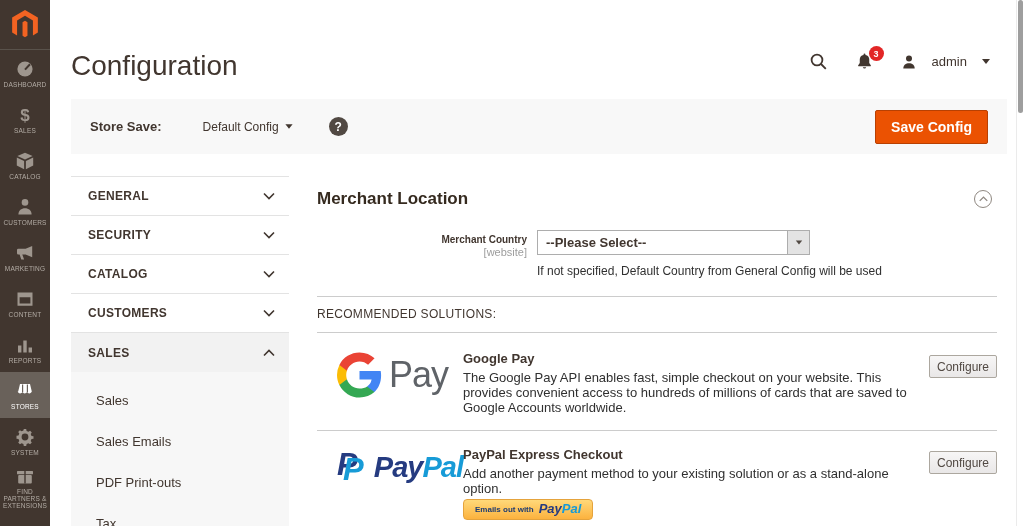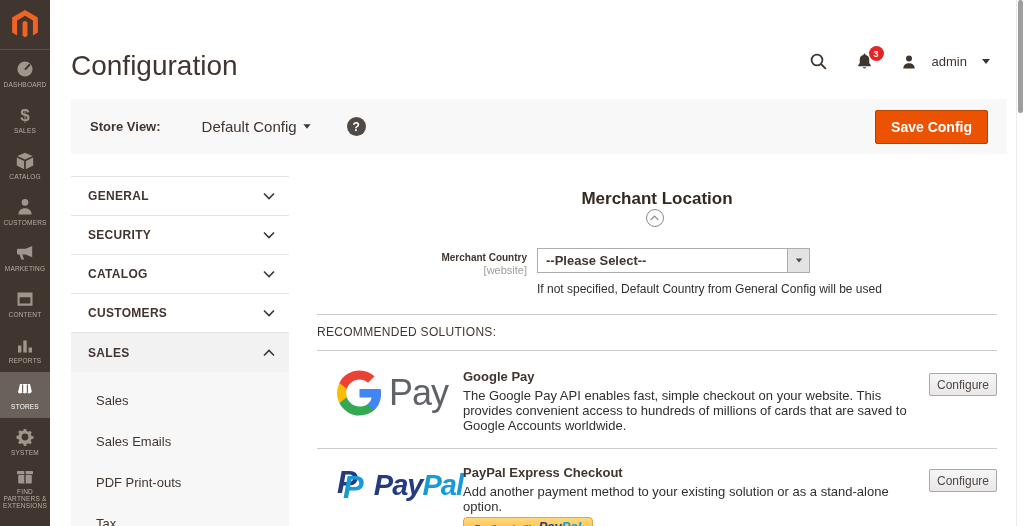--- a/index.html
+++ b/index.html
@@ -216,7 +216,7 @@
   </div>
 
   <div class="store-bar">
-    <span class="sv-label">Store View:</span>
+    <span class="sv-label">Store Save:</span>
     <span class="sv-value">
       <span>Default Config</span>
       <span class="caret-down"></span>

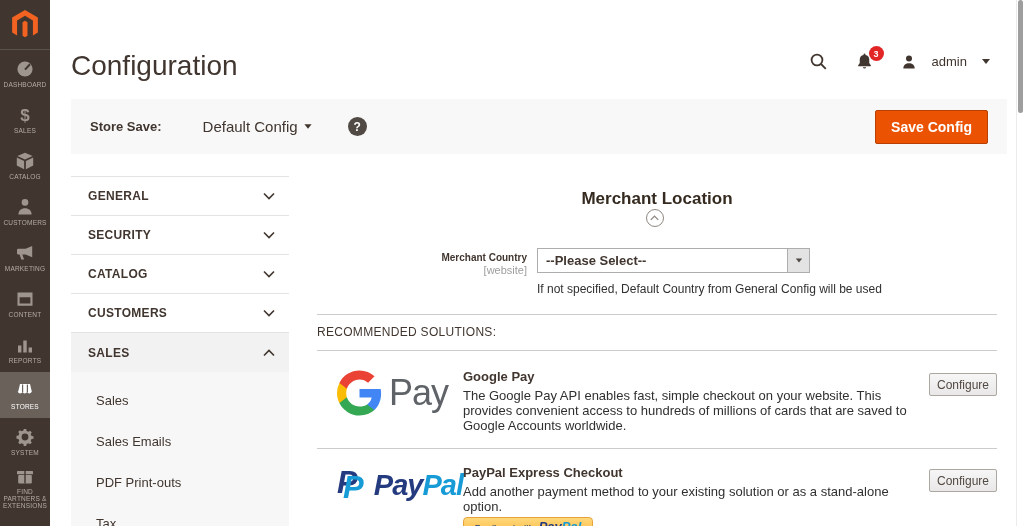--- a/index.html
+++ b/index.html
@@ -33,7 +33,7 @@
   .store-bar { position:absolute; left:21px; top:99px; width:936px; height:55px; background:#f8f8f8;
     display:flex; align-items:center; padding:0 19px; }
   .sv-label { font-size:13px; font-weight:bold; }
-  .sv-value { display:flex; align-items:center; gap:6px; margin-left:41px; font-size:15px; cursor:pointer; }
+  .sv-value { display:flex; align-items:center; gap:6px; margin-left:41px; font-size:12px; cursor:pointer; }
   .sv-value .caret-down { border-top-color:#41362f; transform:scale(.9); }
   .help-icon { width:19px; height:19px; border-radius:50%; background:#514943; color:#fff; font-size:12px; font-weight:bold;
     display:flex; align-items:center; justify-content:center; margin-left:36px; cursor:pointer; }

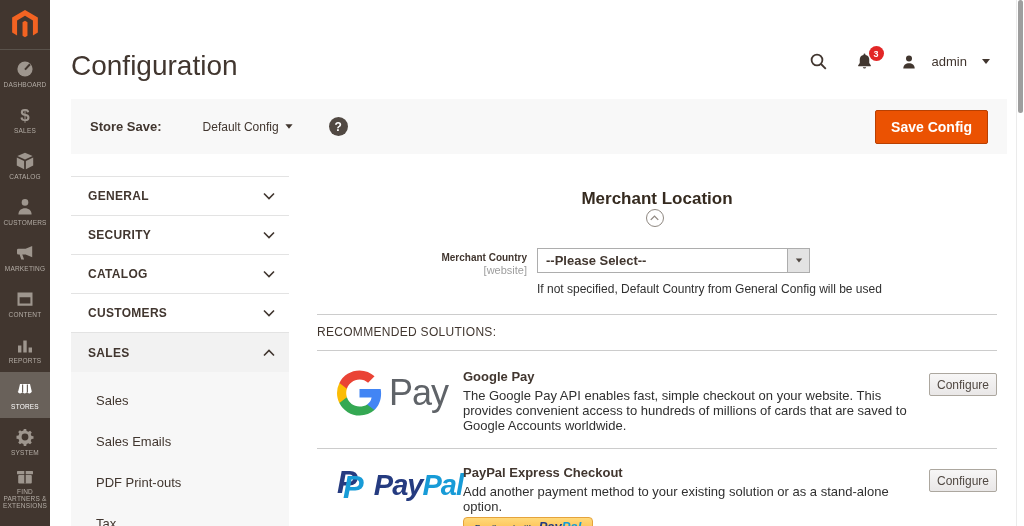--- a/index.html
+++ b/index.html
@@ -52,7 +52,7 @@
 
   
   .main { position:absolute; left:267px; top:176px; width:680px; }
-  .section-head { margin-top:13px; display:flex; align-items:center; justify-content:space-between;flex-direction:column; }
+  .section-head { margin-top:13px; display:flex; align-items:center; justify-content:space-between; }
   .section-title { font-size:17px; font-weight:bold; color:#352a1f; }
   .collapse-btn { width:18px; height:18px; border:1px solid #8f8881; border-radius:50%;
     display:flex; align-items:center; justify-content:center; cursor:pointer; margin-right:5px; }

